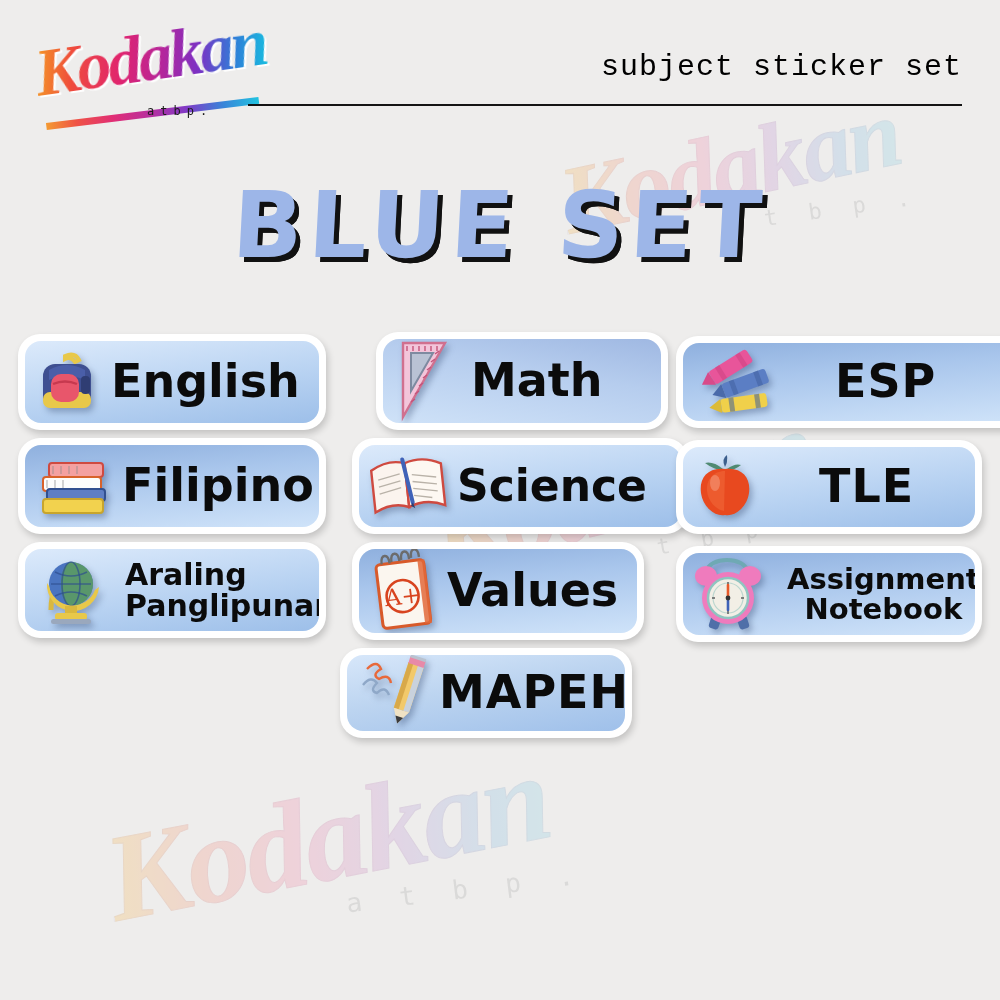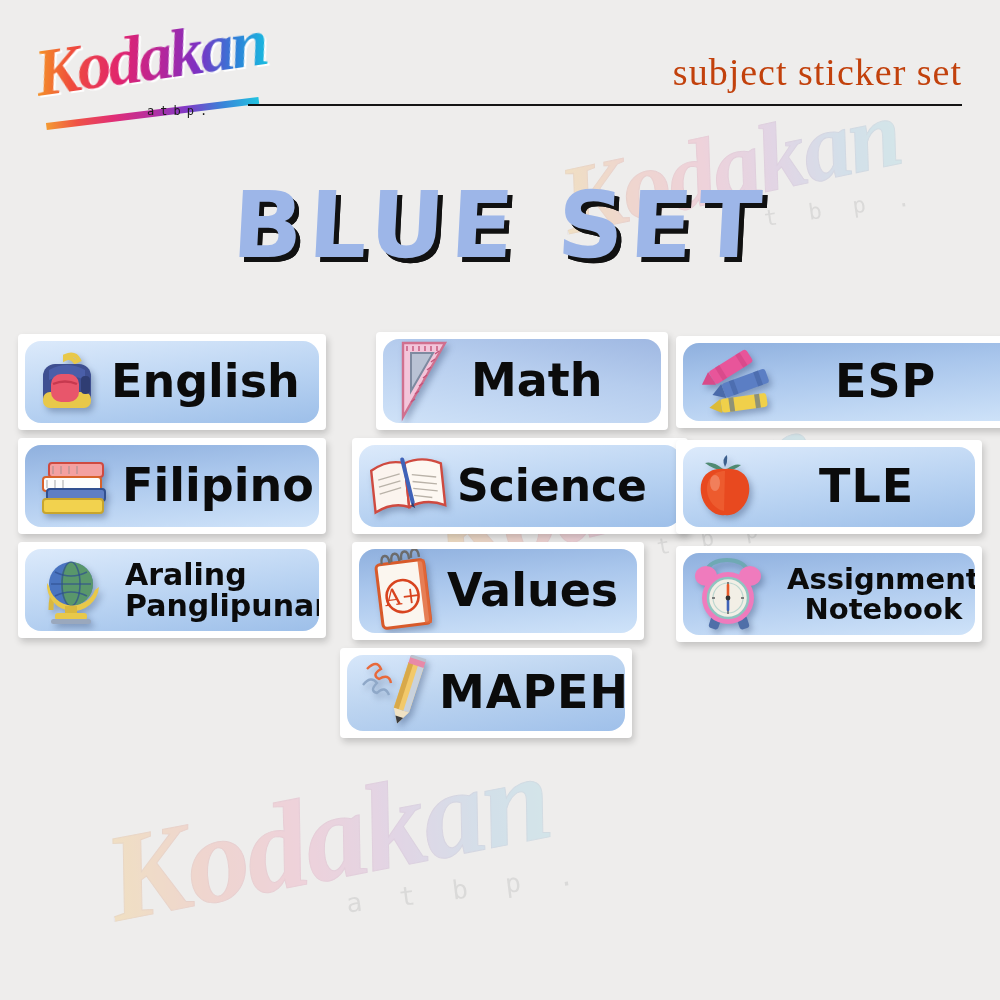--- a/index.html
+++ b/index.html
@@ -74,8 +74,8 @@
   }
   .header-title{
     position:absolute;right:38px;top:50px;
-    font-family:Liberation Serif, serif;
-    font-size:38px;letter-spacing:1px;color:#c2410c;
+    font-family:Liberation Mono, monospace;
+    font-size:30px;letter-spacing:1px;color:#000000;
     white-space:nowrap;
   }
   .header-rule{

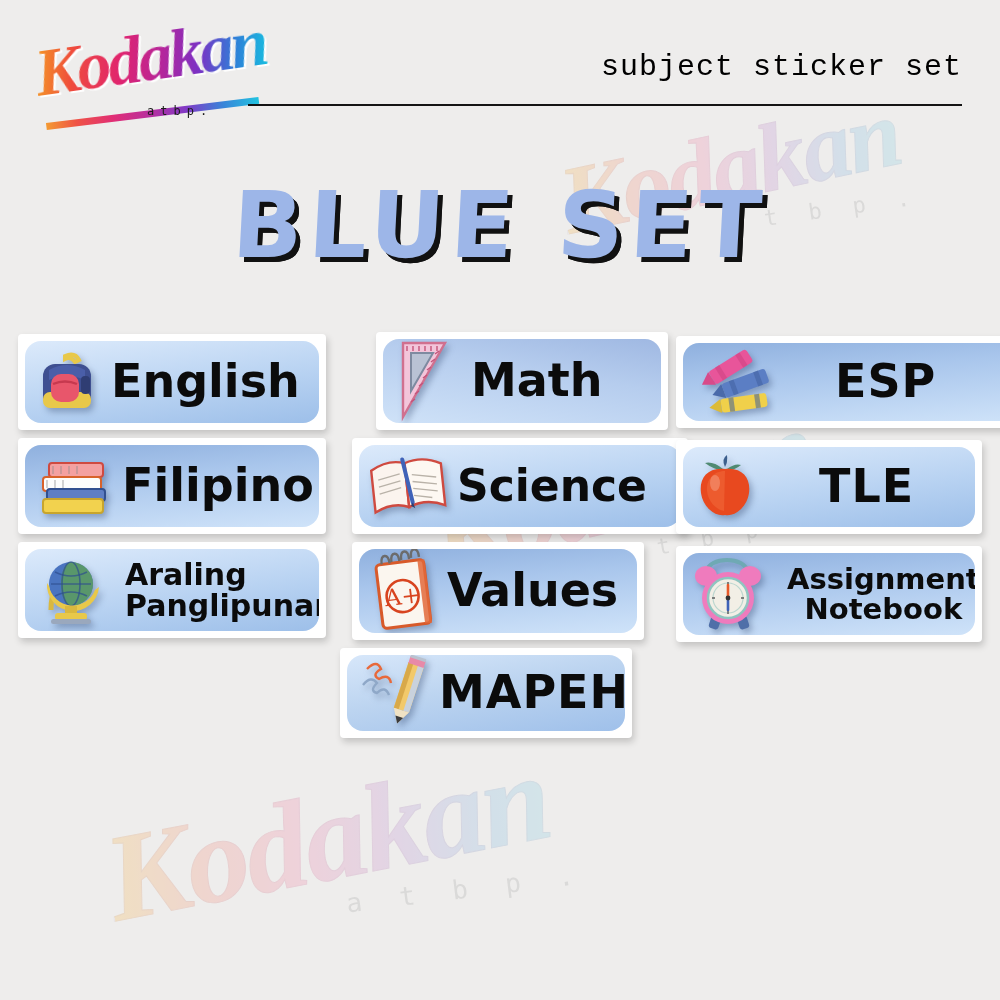--- a/index.html
+++ b/index.html
@@ -103,7 +103,7 @@
   .sticker{
     position:absolute;
     background:#fff;
-    border-radius:4px;
+    border-radius:22px;
     padding:7px;
     box-shadow:2px 4px 7px rgba(0,0,0,.18);
     box-sizing:border-box;

